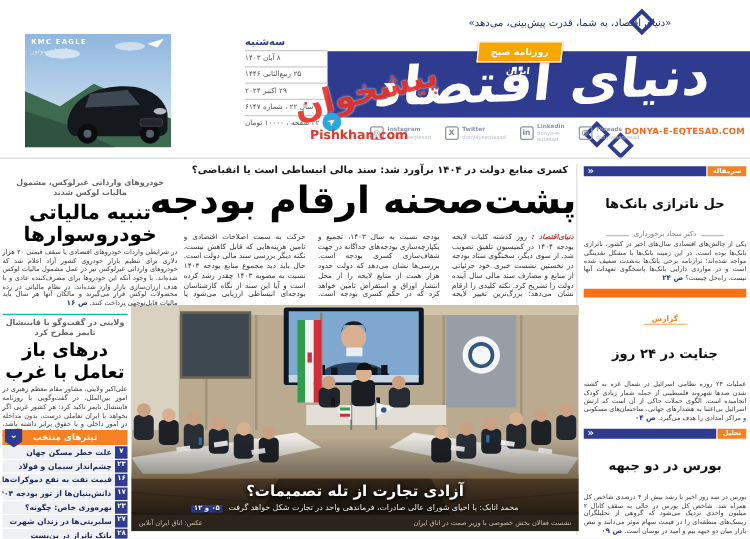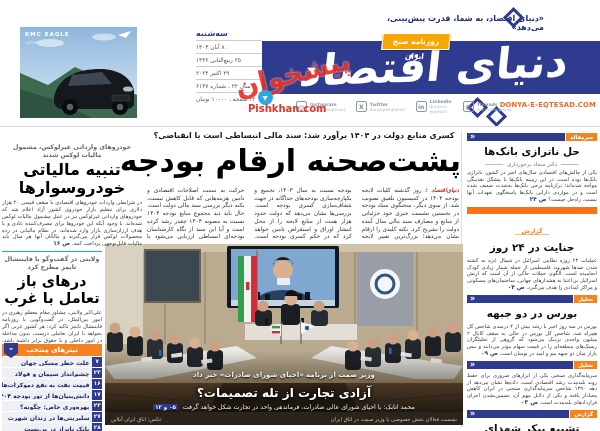--- a/index.html
+++ b/index.html
@@ -6,8 +6,8 @@
   .page{position:relative;width:600px;height:431px;background:#fff;overflow:hidden;
         font-family:"DejaVu Sans",sans-serif;direction:rtl}
   
-  .tagline{position:absolute;left:368px;top:14px;width:176px;
-           font-size:8px;font-weight:bold;color:#1d2b7a}
+  .tagline{position:absolute;left:368px;top:14px;width:176px;text-align:center;
+           font-size:8px;font-weight:normal;color:#1d2b7a}
   .mast-band{position:absolute;left:262px;top:41px;width:338px;height:53px;background:#2e3b8f}
   .mast-title{position:absolute;left:268px;top:28px;width:332px;height:78px;color:#fff;
               font-size:43px;font-weight:bold;text-align:center;line-height:76px;

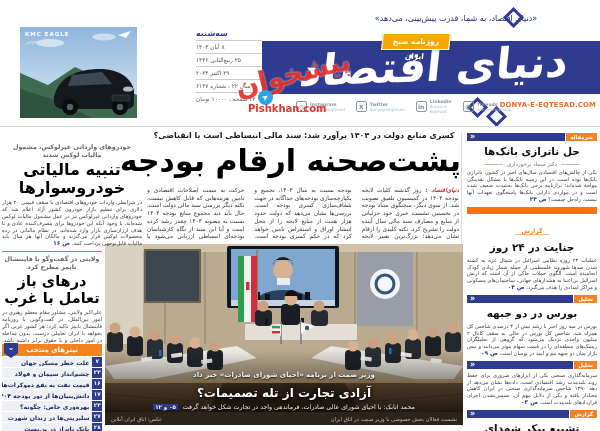--- a/index.html
+++ b/index.html
@@ -78,7 +78,7 @@
           padding:0 4px;line-height:8px;flex:none}
   .sb-bar{flex:1;background:#2e3b8f;position:relative;margin-right:1px}
   .q{position:absolute;left:3px;top:-1.5px;font-size:8px;color:#fff;font-weight:bold}
-  .sb-title{margin:4px;font-size:10.5px;font-weight:bold;text-align:center;color:#111;line-height:12px}
+  .sb-title{margin:16px;font-size:10.5px;font-weight:bold;text-align:center;color:#111;line-height:12px}
   .sb-author{display:flex;align-items:center;gap:4px;justify-content:center;margin:2px 8px}
   .sb-author span.t{font-size:5.5px;color:#777}
   .dash{flex:1;border-top:1px solid #cbb9a4;max-width:18px}

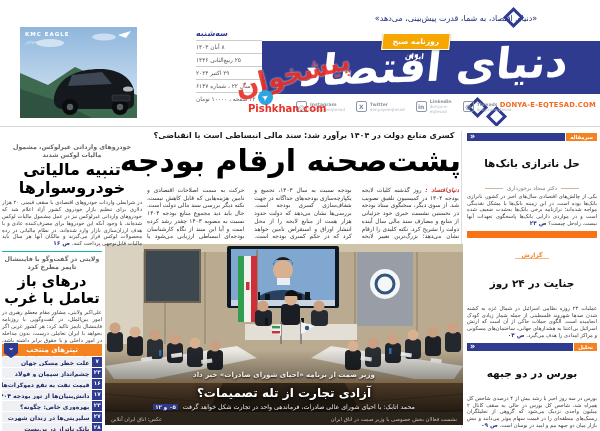--- a/index.html
+++ b/index.html
@@ -321,7 +321,6 @@
         </g>
     </svg>
     <div class="shade"></div>
-    <div class="ph-kicker">وزیر صمت از برنامه «احیای شورای صادرات» خبر داد</div>
     <div class="ph-head">آزادی تجارت از تله تصمیمات؟</div>
     <div class="ph-sub">
       <span>محمد اتابک: با احیای شورای عالی صادرات، فرماندهی واحد در تجارت شکل خواهد گرفت</span>

